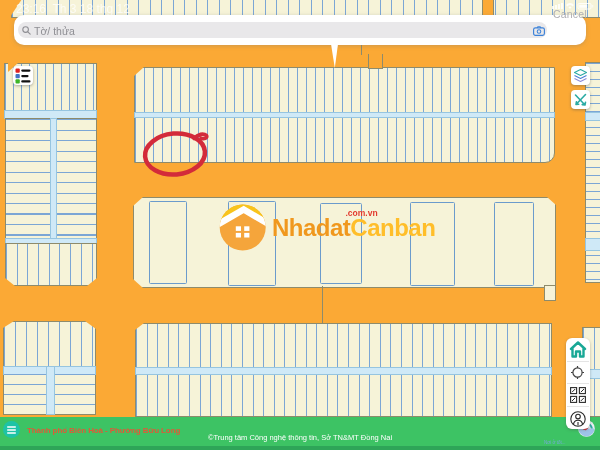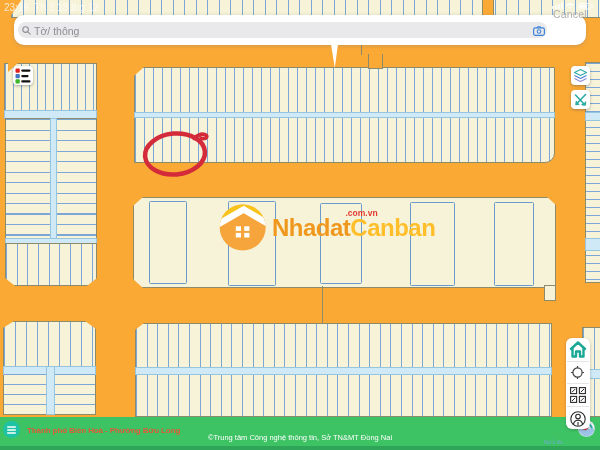--- a/index.html
+++ b/index.html
@@ -20,7 +20,7 @@
 
 <div class="abs" style="left:482px;top:0;width:12px;height:18px;background:#FBA935;border-left:1px solid #8E8B6B;border-right:1px solid #8E8B6B;box-sizing:border-box;"></div>
 
-<div class="abs" style="left:4px;top:2px;color:rgba(255,255,255,.75);font-size:10px;">23:16&nbsp; Th 3 18 thg 12</div>
+<div class="abs" style="left:16px;top:2px;color:rgba(255,255,255,.75);font-size:12px;">23:16&nbsp; Th 3 18 thg 12</div>
 
 <svg class="abs" style="left:552px;top:2px;" width="44" height="8" viewBox="0 0 44 8">
   <g fill="rgba(255,255,255,.85)">

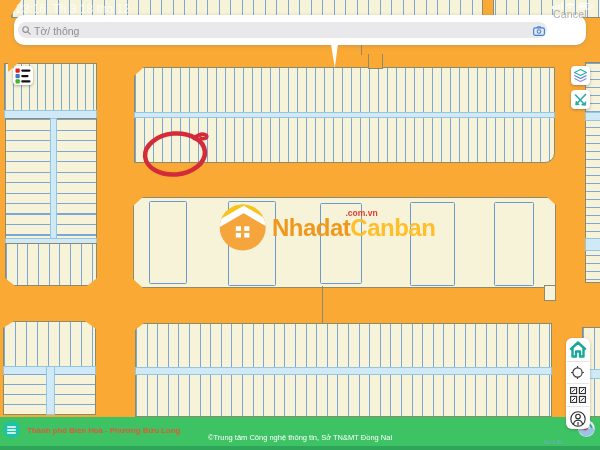--- a/index.html
+++ b/index.html
@@ -152,7 +152,7 @@
   <line x1="5.8" y1="5.8" x2="8.2" y2="8.2" stroke="#8E8E93" stroke-width="1.1" stroke-linecap="round"></line>
 </svg>
 
-<div class="abs" style="left:34px;top:24.5px;font-size:10.5px;color:#8E8E93;">Tờ/ thông</div>
+<div class="abs" style="left:34px;top:24.5px;font-size:10.5px;color:#8E8E93;">Tờ/ thửa</div>
 
 <svg class="abs" style="left:533px;top:26px;" width="12" height="10" viewBox="0 0 12 10">
   <rect x="0.6" y="1.8" width="10.8" height="7.6" rx="1.8" fill="none" stroke="#3C82D9" stroke-width="1.15"></rect>

